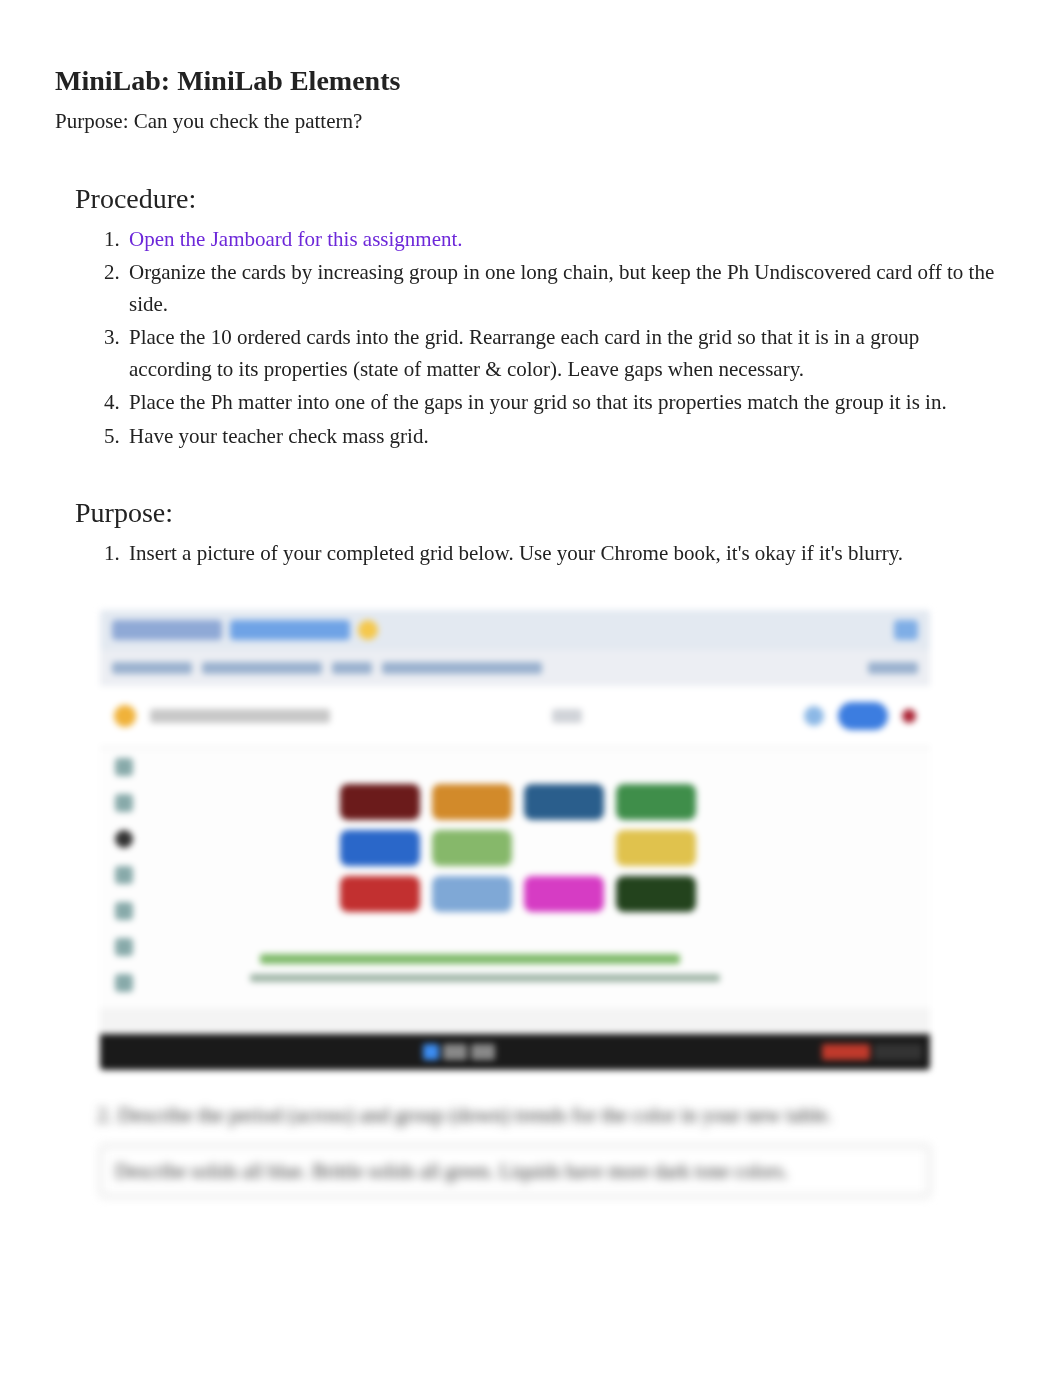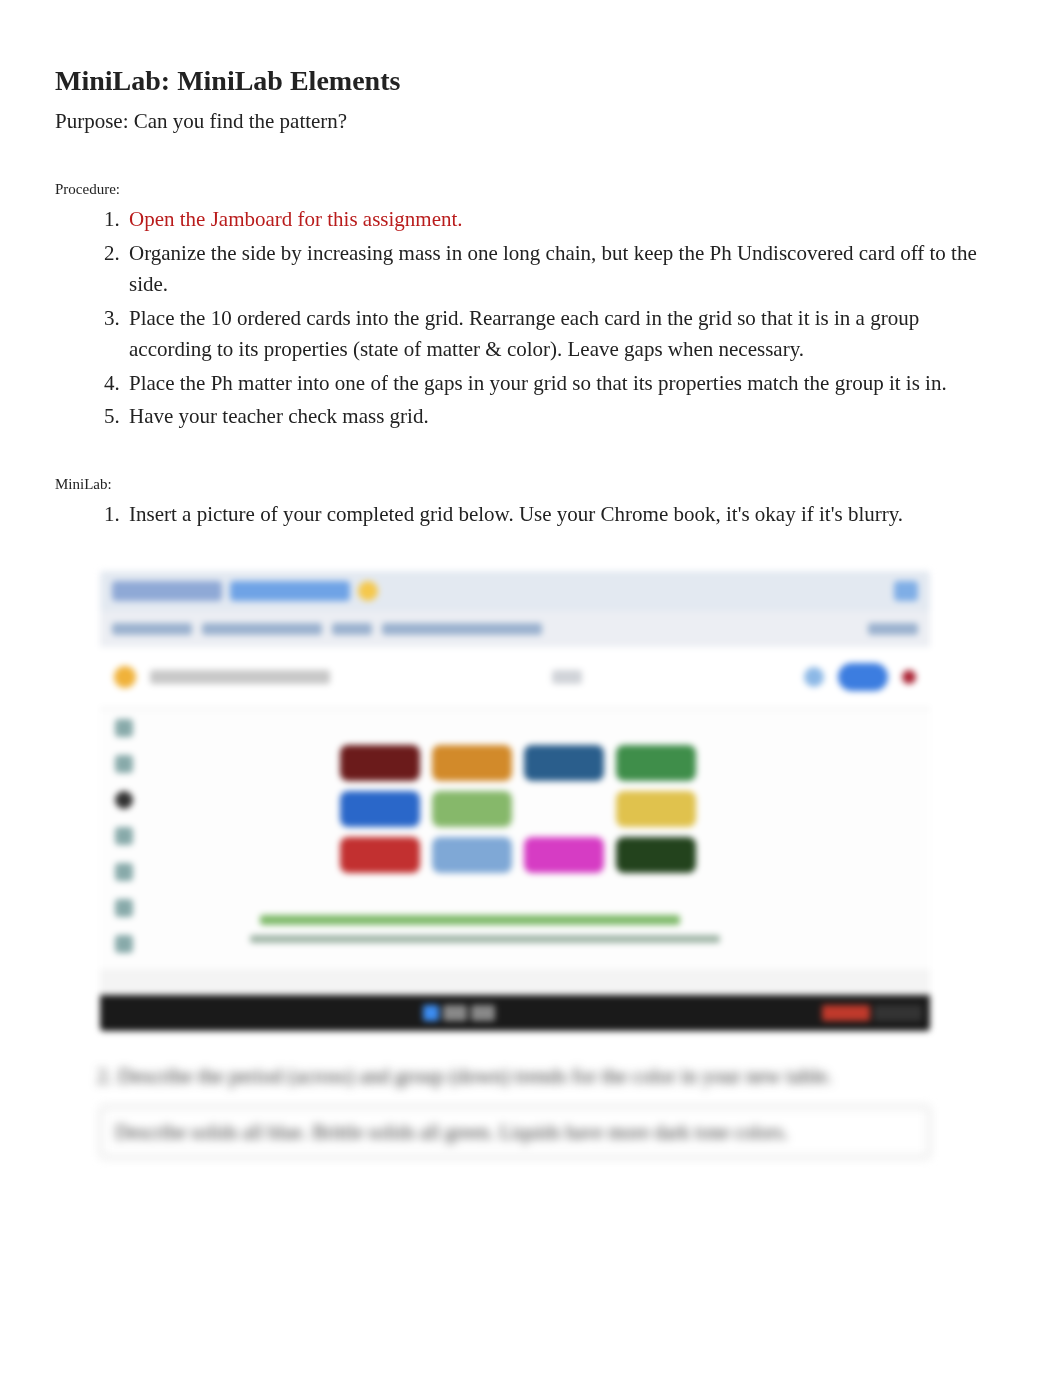--- a/index.html
+++ b/index.html
@@ -144,7 +144,7 @@
 <body>
 
 <h1>MiniLab: MiniLab Elements</h1>
-<div class="purpose">Purpose: Can you find the pattern?</div>
+<div class="purpose">Purpose: Can you check the pattern?</div>
 
 <div class="section-label">Procedure:</div>
 <ol>

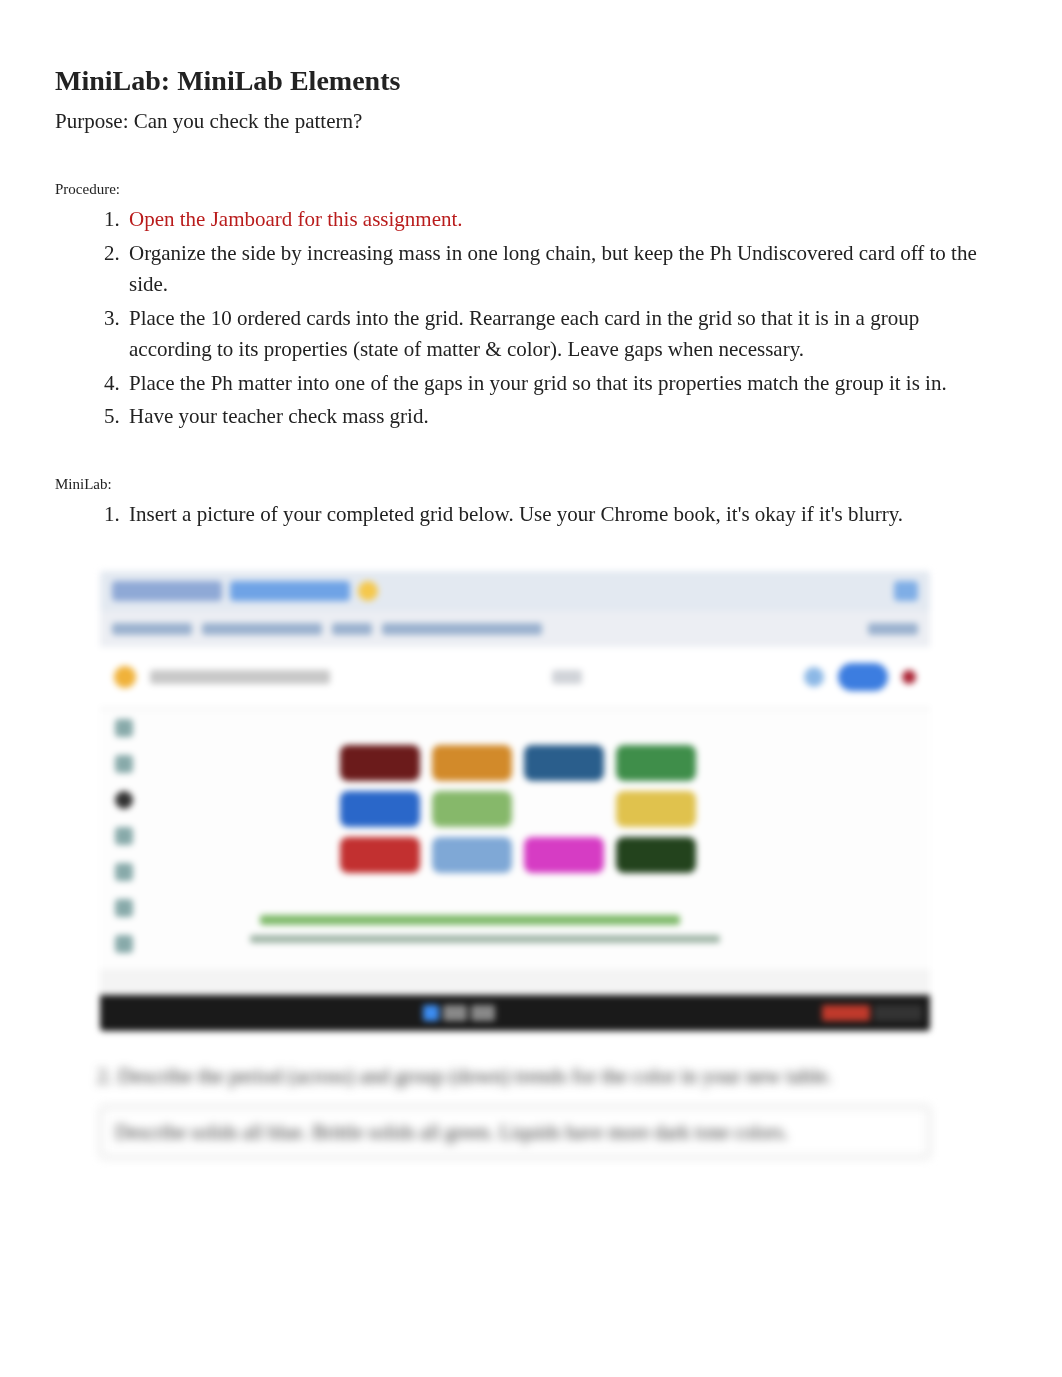--- a/index.html
+++ b/index.html
@@ -22,8 +22,9 @@
     margin-bottom: 40px;
   }
   .section-label {
-    font-size: 15px;
+    font-size: 28px;
     margin-bottom: 4px;
+    margin-left: 20px;
   }
   ol {
     list-style: decimal;

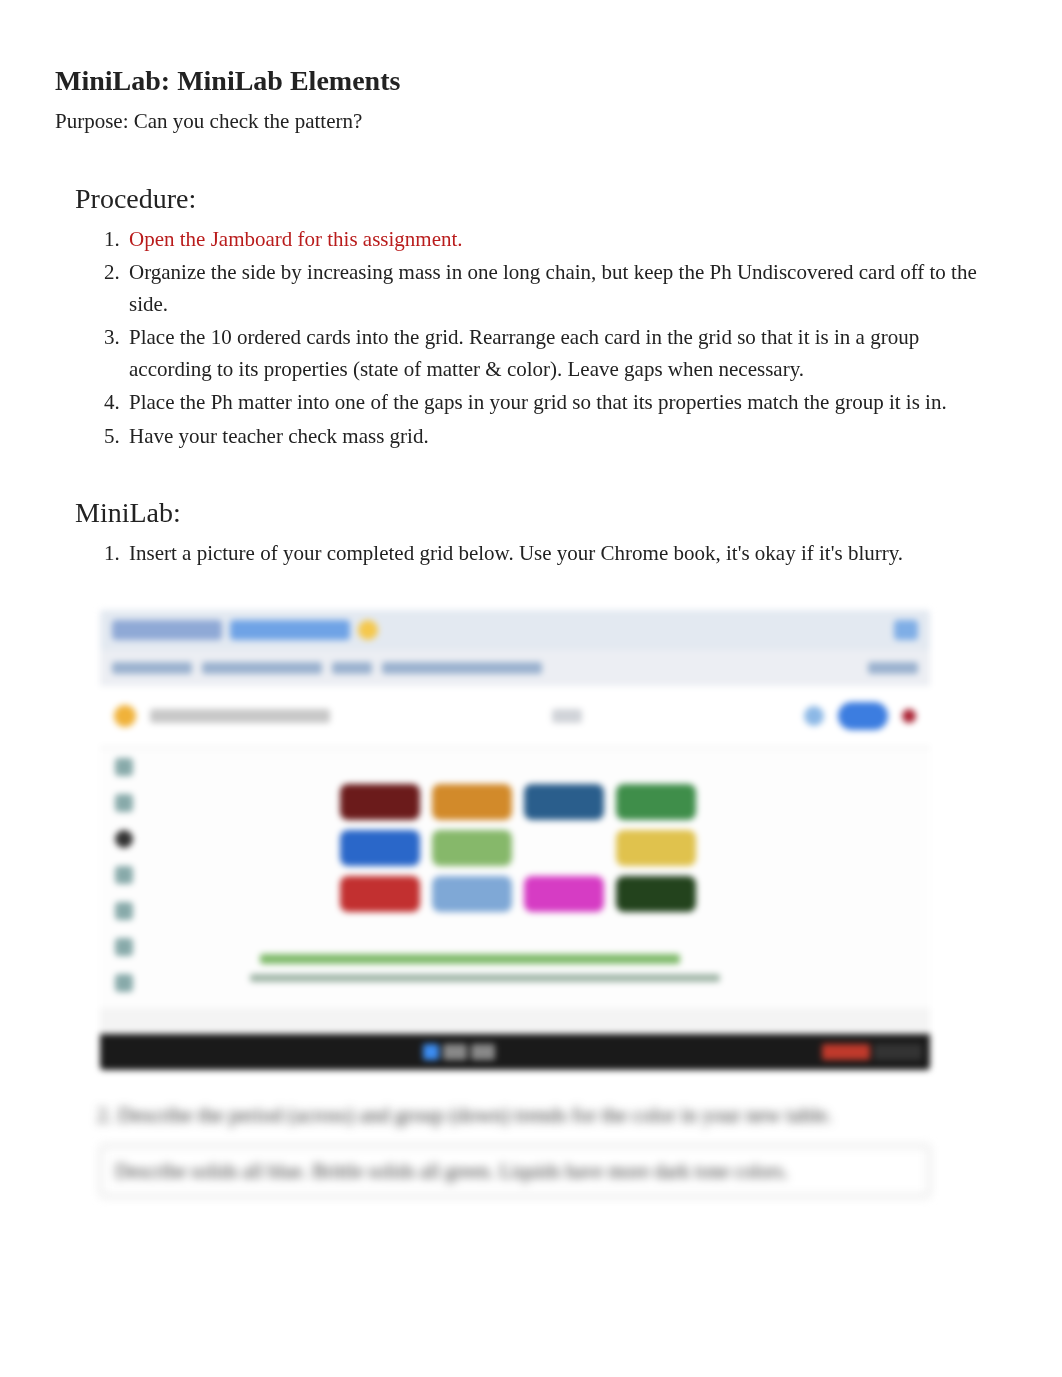--- a/index.html
+++ b/index.html
@@ -37,7 +37,7 @@
     padding-left: 4px;
   }
   a.link {
-    color: #b91c1c;
+    color: #6d28d9;
     text-decoration: none;
   }
   .figure {

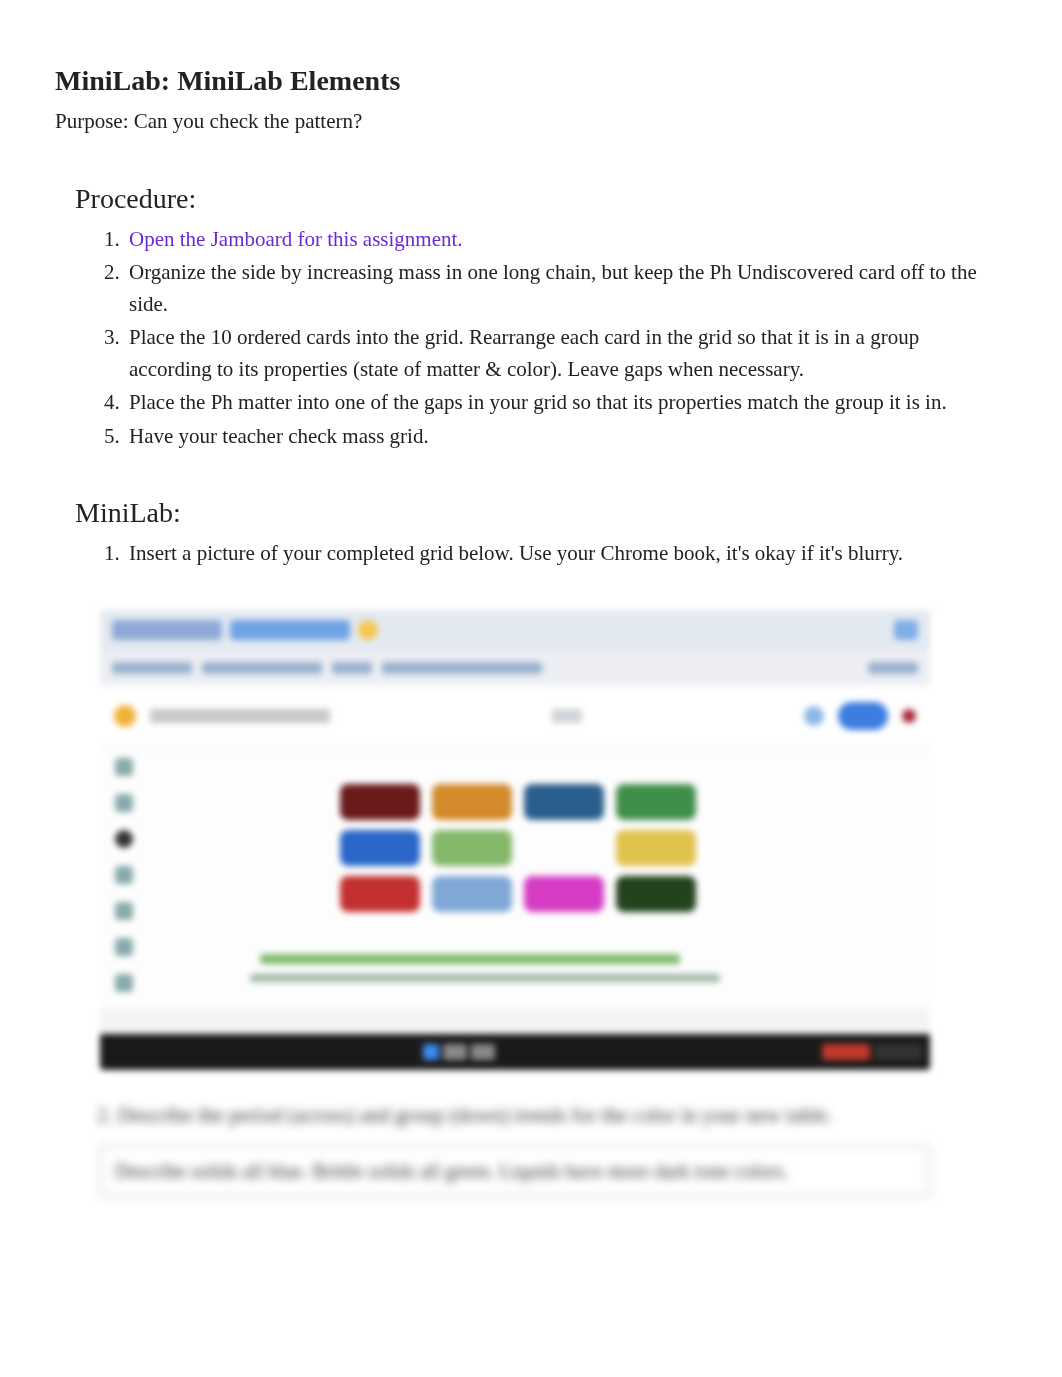--- a/index.html
+++ b/index.html
@@ -152,7 +152,7 @@
   <li>
     <a class="link" href="#">Open the Jamboard for this assignment.</a>
   </li>
-  <li>Organize the side by increasing mass in one long chain, but keep the Ph Undiscovered card off to the side.</li>
+  <li>Organize the cards by increasing group in one long chain, but keep the Ph Undiscovered card off to the side.</li>
   <li>Place the 10 ordered cards into the grid. Rearrange each card in the grid so that it is in a group according to its properties (state of matter &amp; color). Leave gaps when necessary.</li>
   <li>Place the Ph matter into one of the gaps in your grid so that its properties match the group it is in.</li>
   <li>Have your teacher check mass grid.</li>

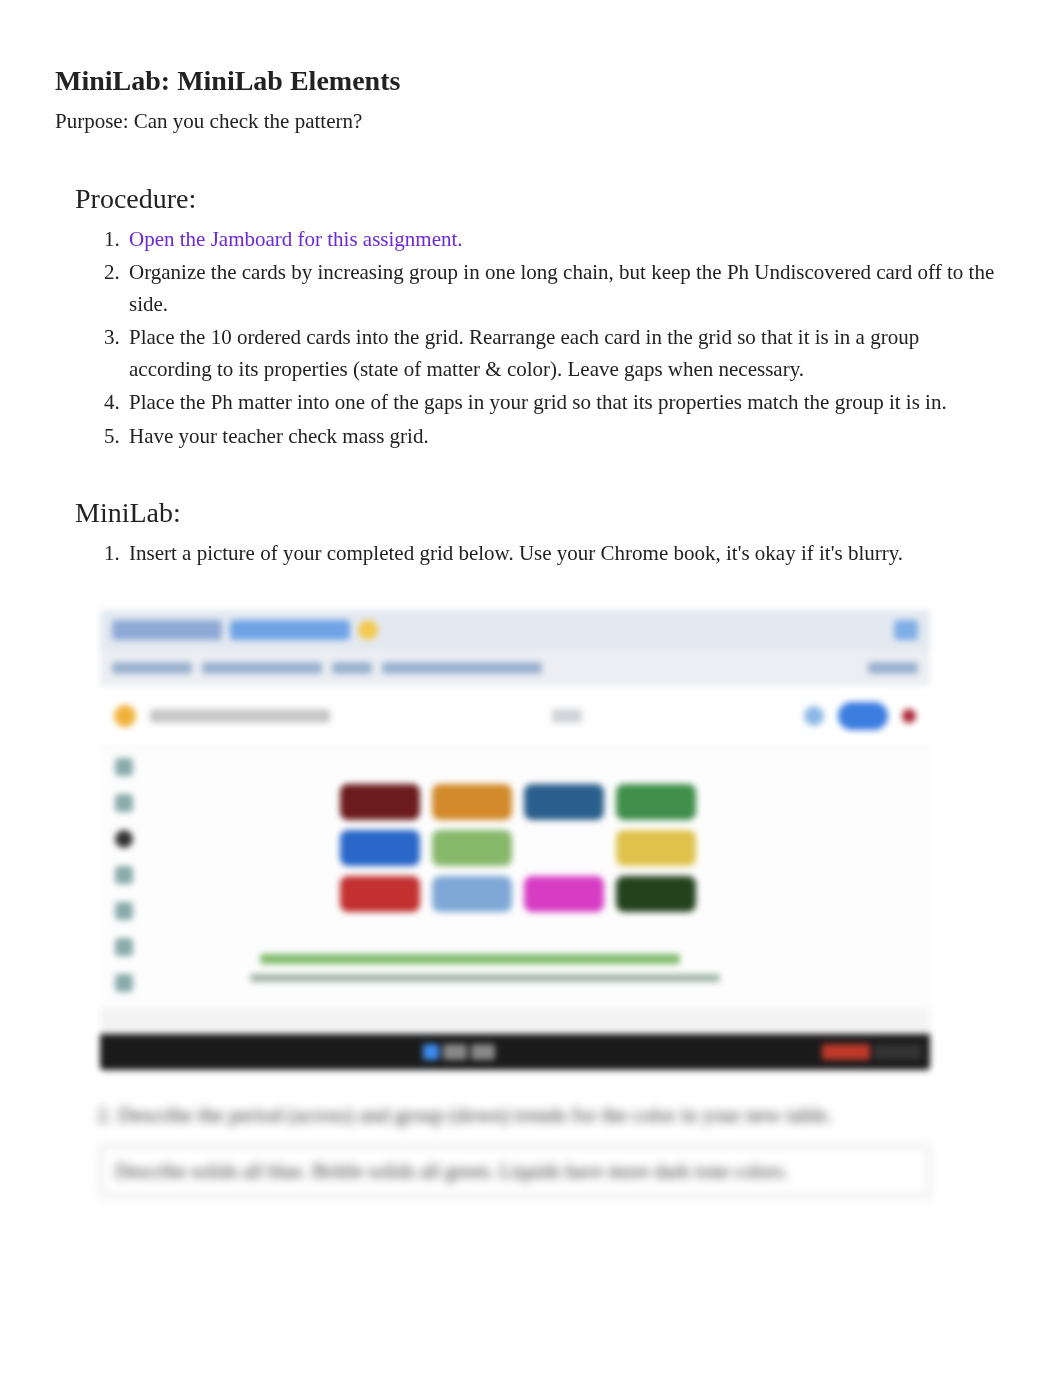--- a/index.html
+++ b/index.html
@@ -158,7 +158,7 @@
   <li>Have your teacher check mass grid.</li>
 </ol>
 
-<div class="section-label">MiniLab:</div>
+<div class="section-label">Purpose:</div>
 <ol>
   <li>Insert a picture of your completed grid below. Use your Chrome book, it's okay if it's blurry.</li>
 </ol>

